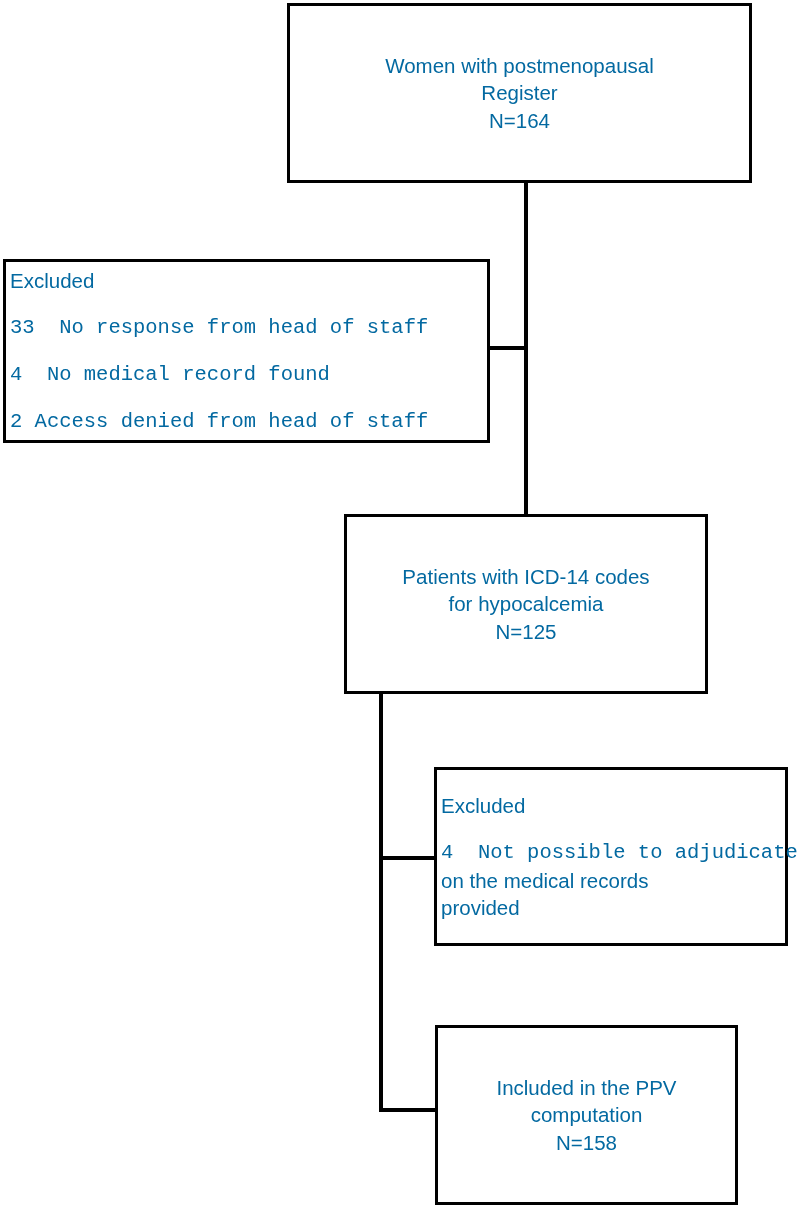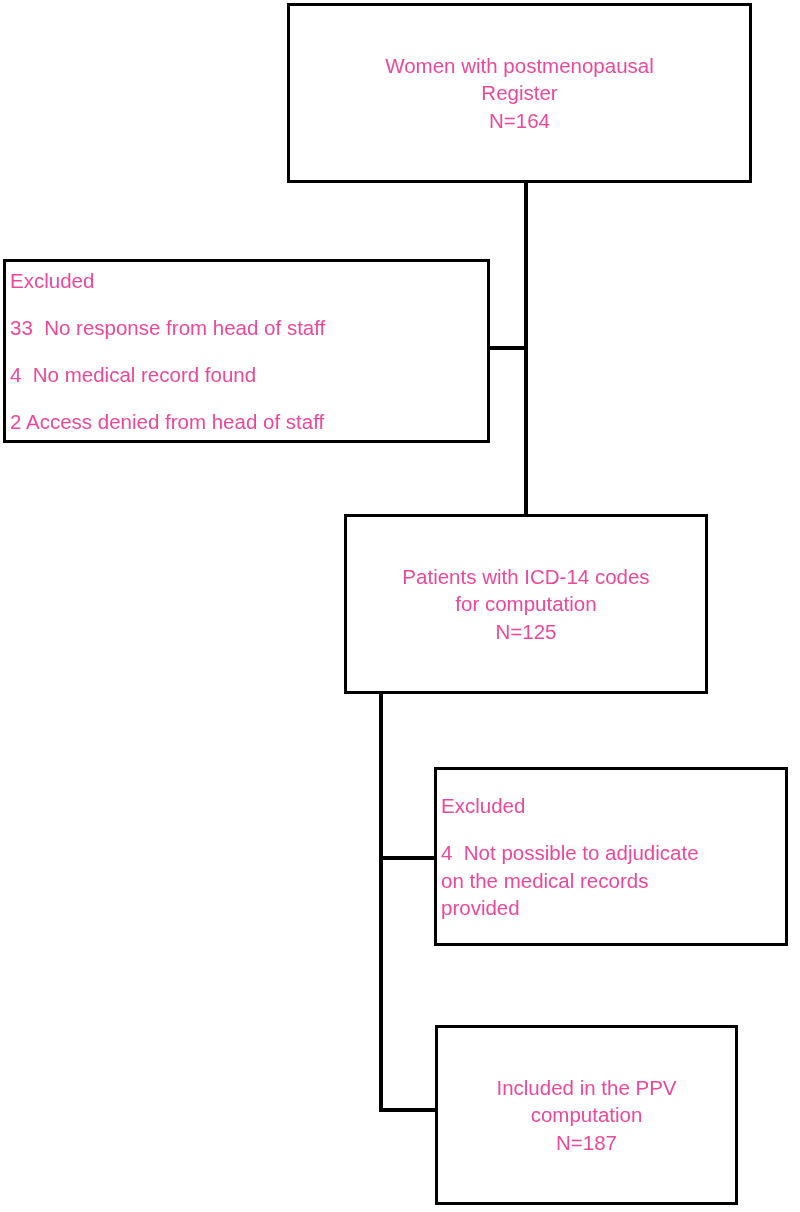--- a/index.html
+++ b/index.html
@@ -42,7 +42,7 @@
     font-size: 20.5px;
     line-height: 1.33;
     white-space: pre;
-    color: #ec4899;
+    color: #0369a1;
   }
   .node-left .node-line {
     padding-left: 4px;

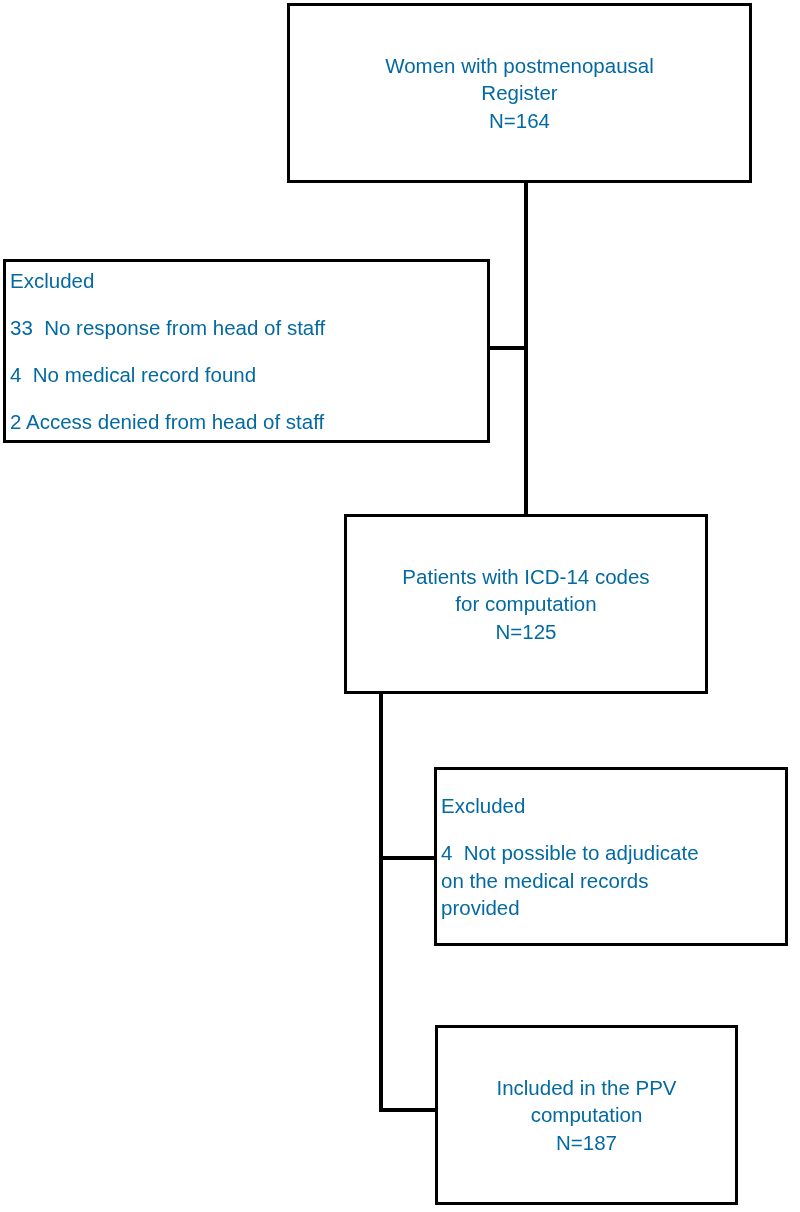--- a/index.html
+++ b/index.html
@@ -49,6 +49,7 @@
   }
   .node-left .node-line.spaced {
     margin-top: 20px;
+    font-family: Liberation Mono, monospace;
   }
 
   

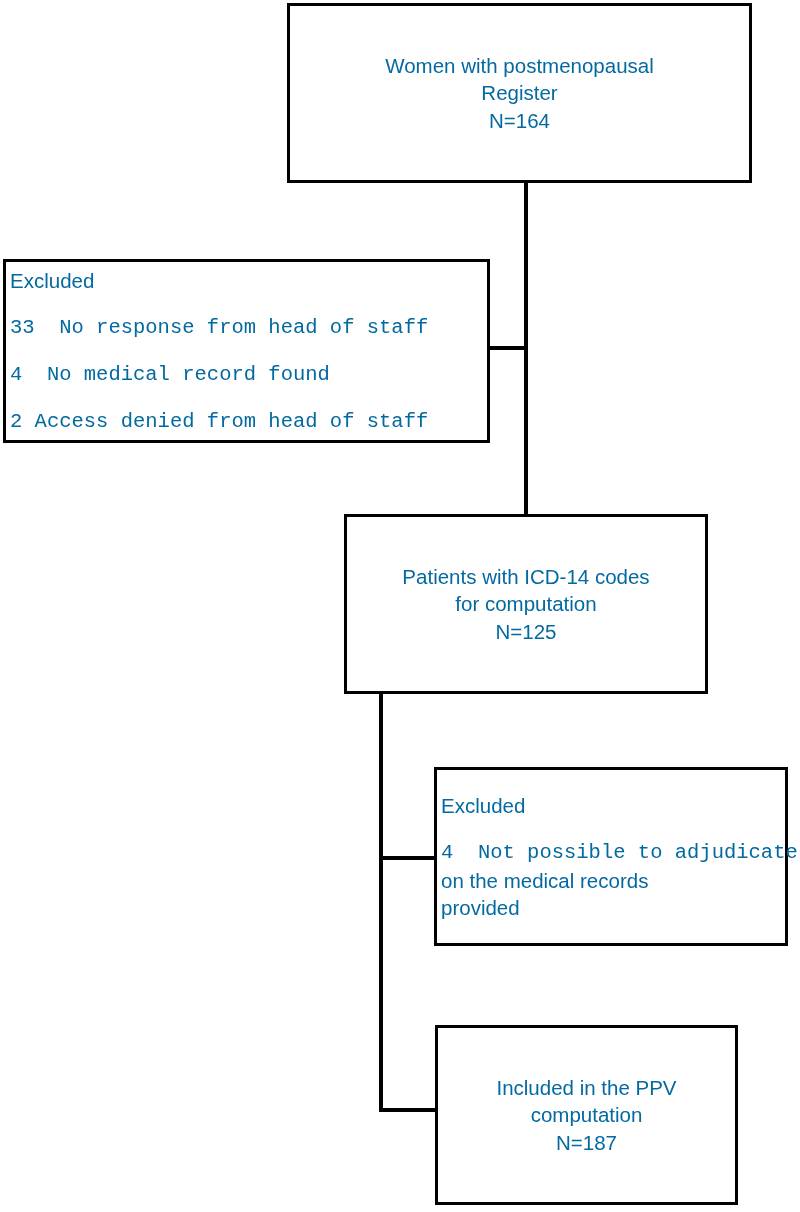--- a/index.html
+++ b/index.html
@@ -149,7 +149,7 @@
 
   <div class="node node-center" id="node-identified">
     <span class="node-line">Patients with ICD-14 codes</span>
-    <span class="node-line">for computation</span>
+    <span class="node-line">for hypocalcemia</span>
     <span class="node-line">N=125</span>
   </div>
 

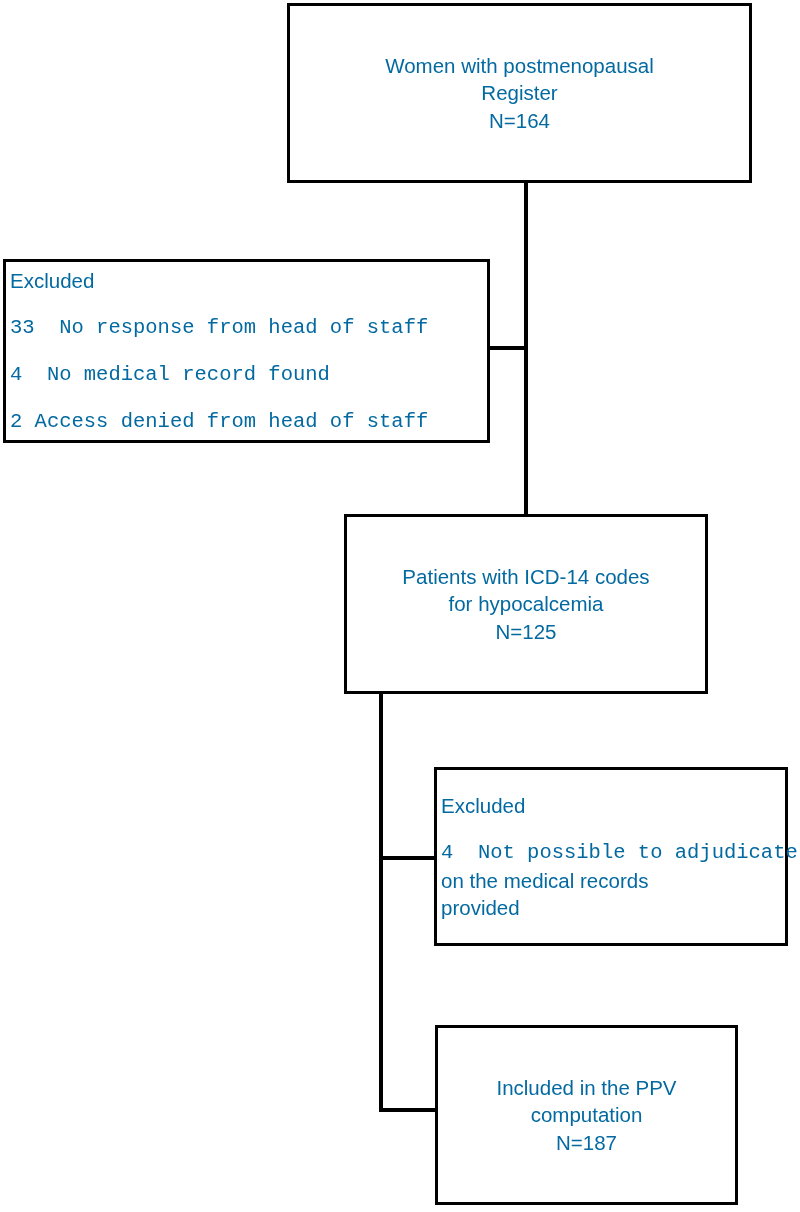--- a/index.html
+++ b/index.html
@@ -163,7 +163,7 @@
   <div class="node node-center" id="node-included">
     <span class="node-line">Included in the PPV</span>
     <span class="node-line">computation</span>
-    <span class="node-line">N=187</span>
+    <span class="node-line">N=158</span>
   </div>
 
 </div>

